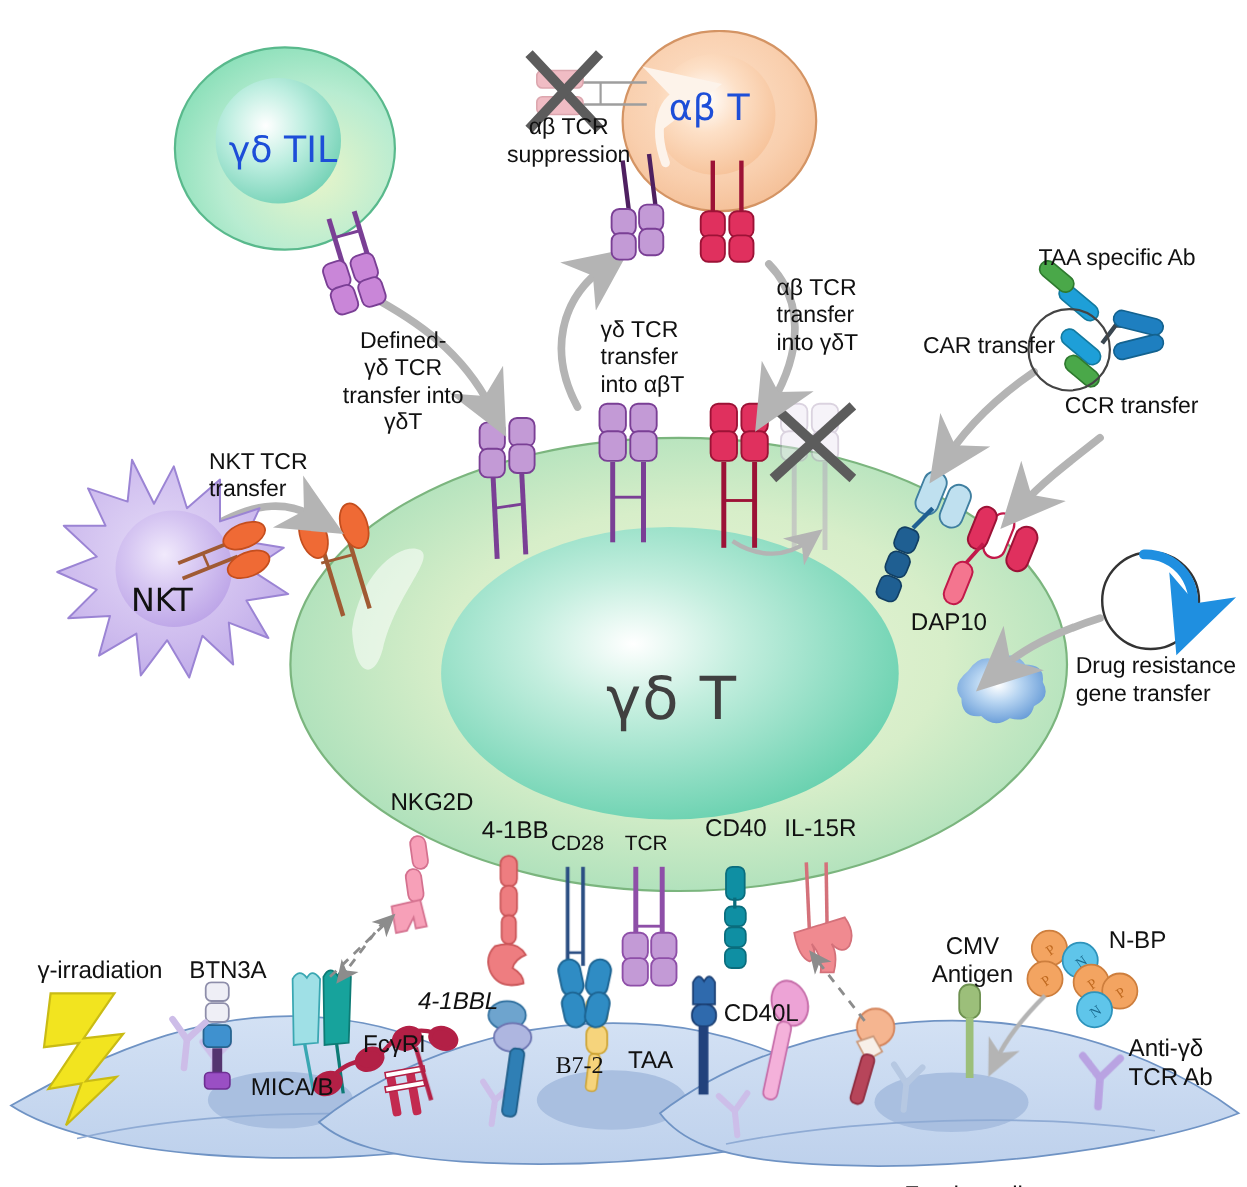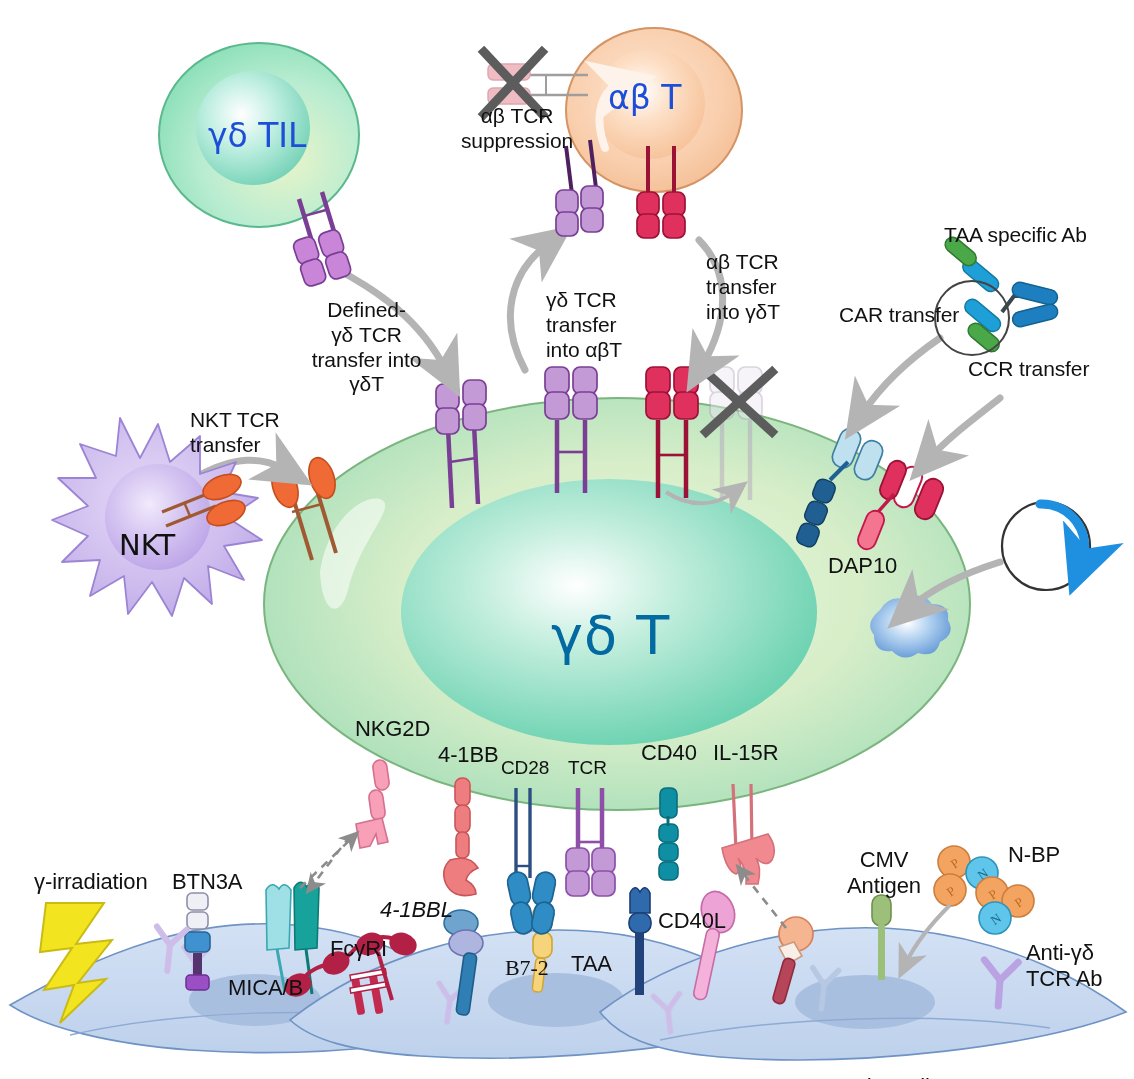--- a/index.html
+++ b/index.html
@@ -24,7 +24,7 @@
   .s19{font-size:19px;}
   .c{text-align:center;}
   .big-cell-label{
-    position:absolute;font-size:54px;letter-spacing:1px;color:#0369a1;
+    position:absolute;font-size:54px;letter-spacing:1px;color:#404040;
     font-family:"DejaVu Sans","Liberation Sans",sans-serif;
   }
   .cell-label-md{

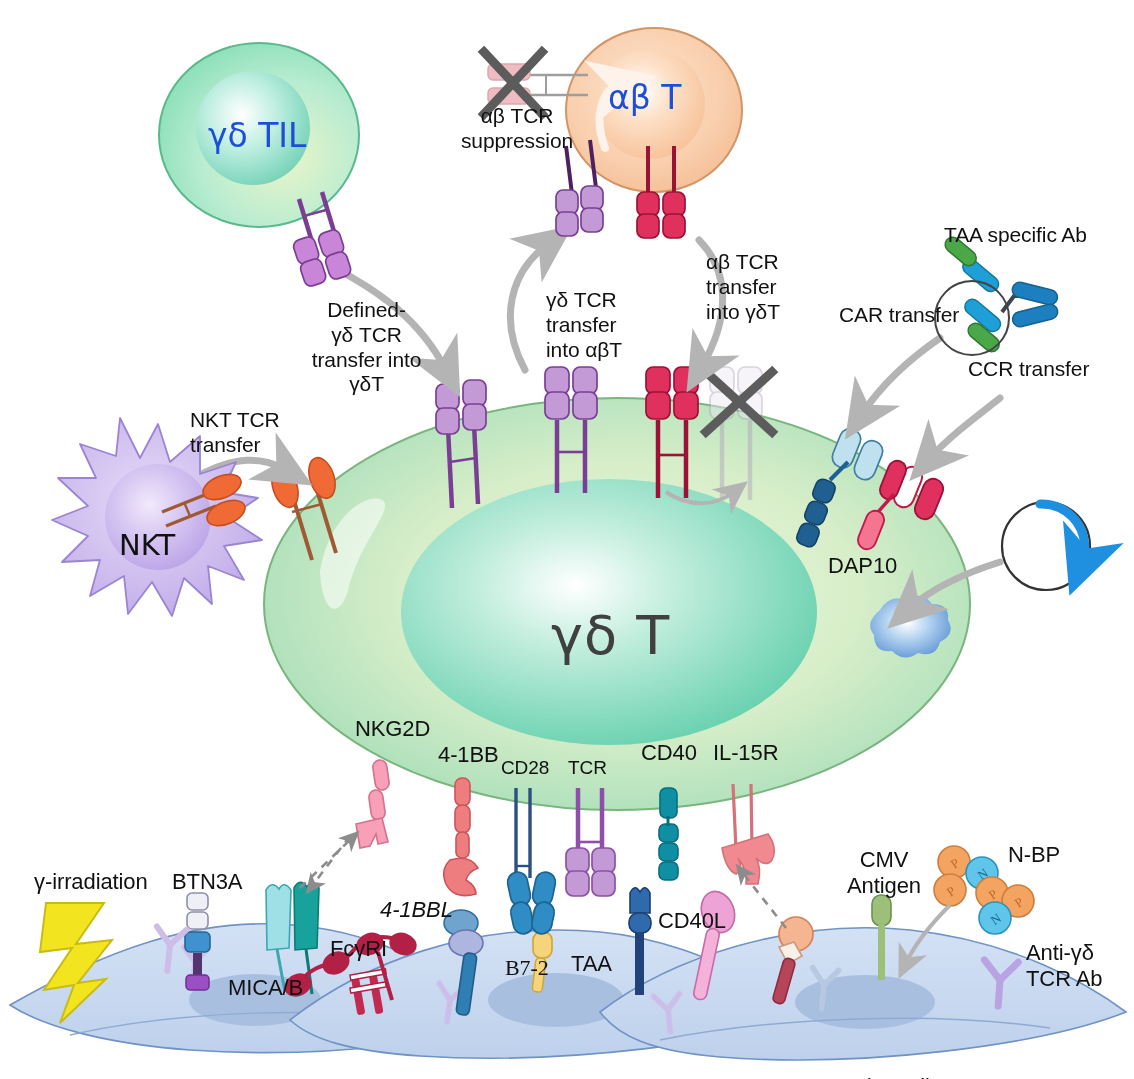--- a/index.html
+++ b/index.html
@@ -500,6 +500,8 @@
 <div class="lbl s21" style="left:944px;top:223px;">TAA specific Ab</div>
 <div class="lbl s21" style="left:839px;top:303px;">CAR transfer</div>
 <div class="lbl s21" style="left:968px;top:357px;">CCR transfer</div>
+<div class="lbl s21" style="left:978px;top:594px;">Drug resistance
+gene transfer</div>
 
 <div class="lbl s20" style="left:355px;top:716px;"><span>NKG2D</span></div>
 <div class="lbl s20" style="left:828px;top:553px;">DAP10</div>

